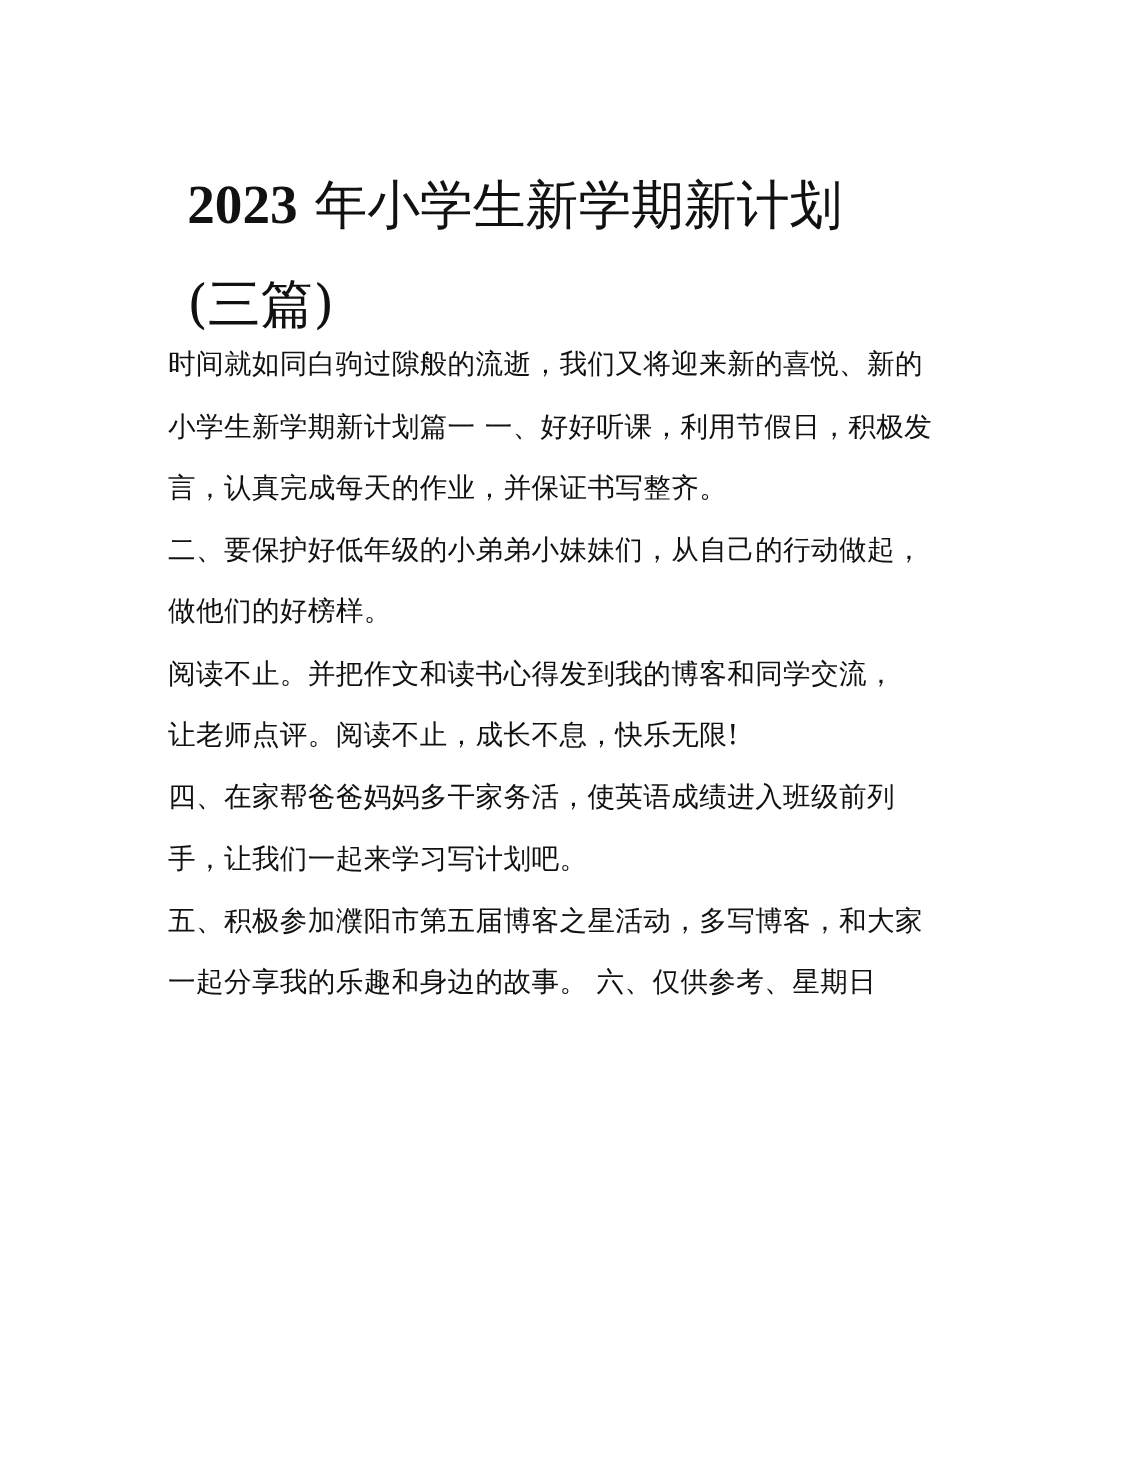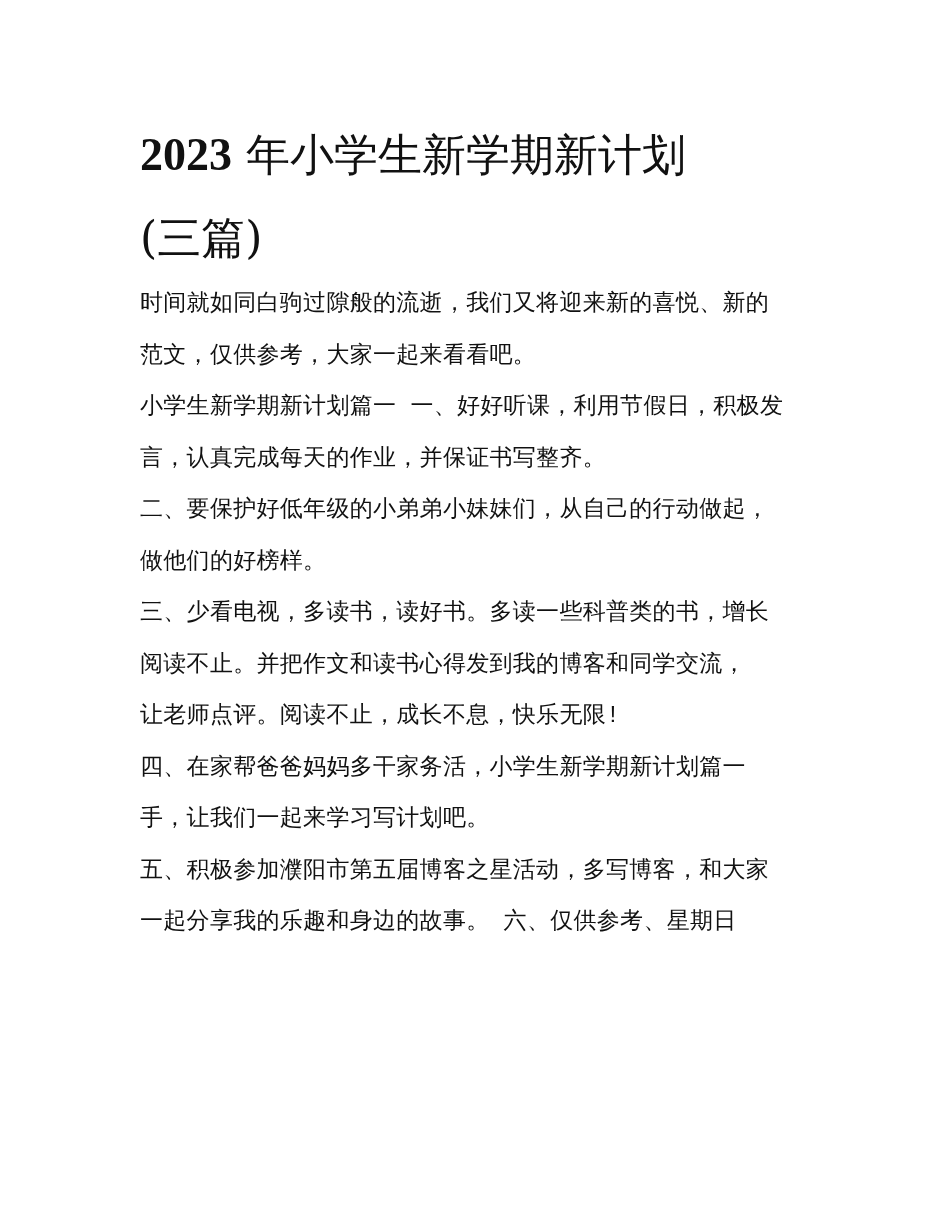--- a/index.html
+++ b/index.html
@@ -26,7 +26,7 @@
       left: 0;
       top: 113px;
       width: 690px;
-      margin: 0;
+      margin: 16px;
       font-weight: normal;
       font-size: 44px;
       line-height: 83px;

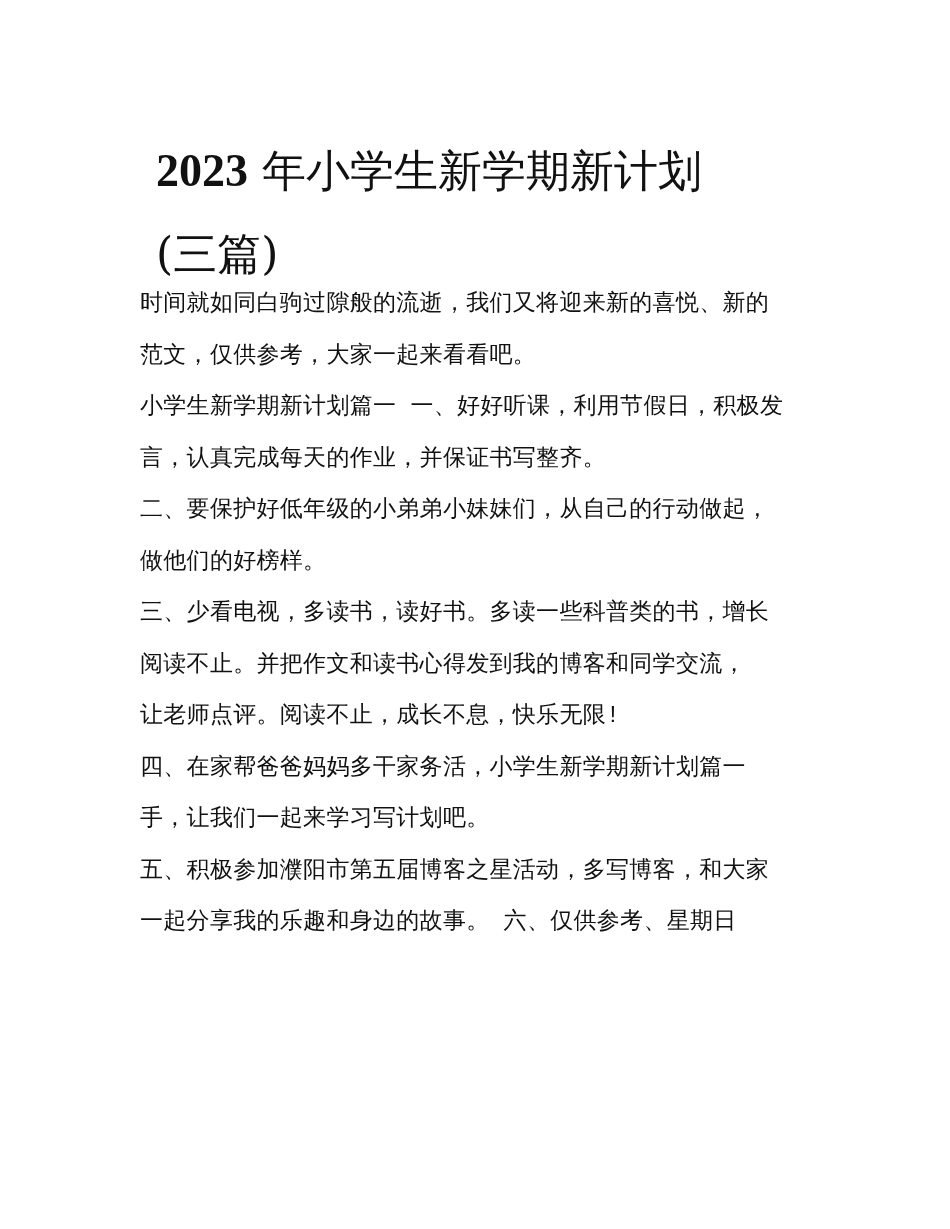--- a/index.html
+++ b/index.html
@@ -44,7 +44,6 @@
       left: 0;
       top: 279px;
       width: 700px;
-      font-family: Liberation Mono, monospace;
     }
     .line-text {
       display: block;

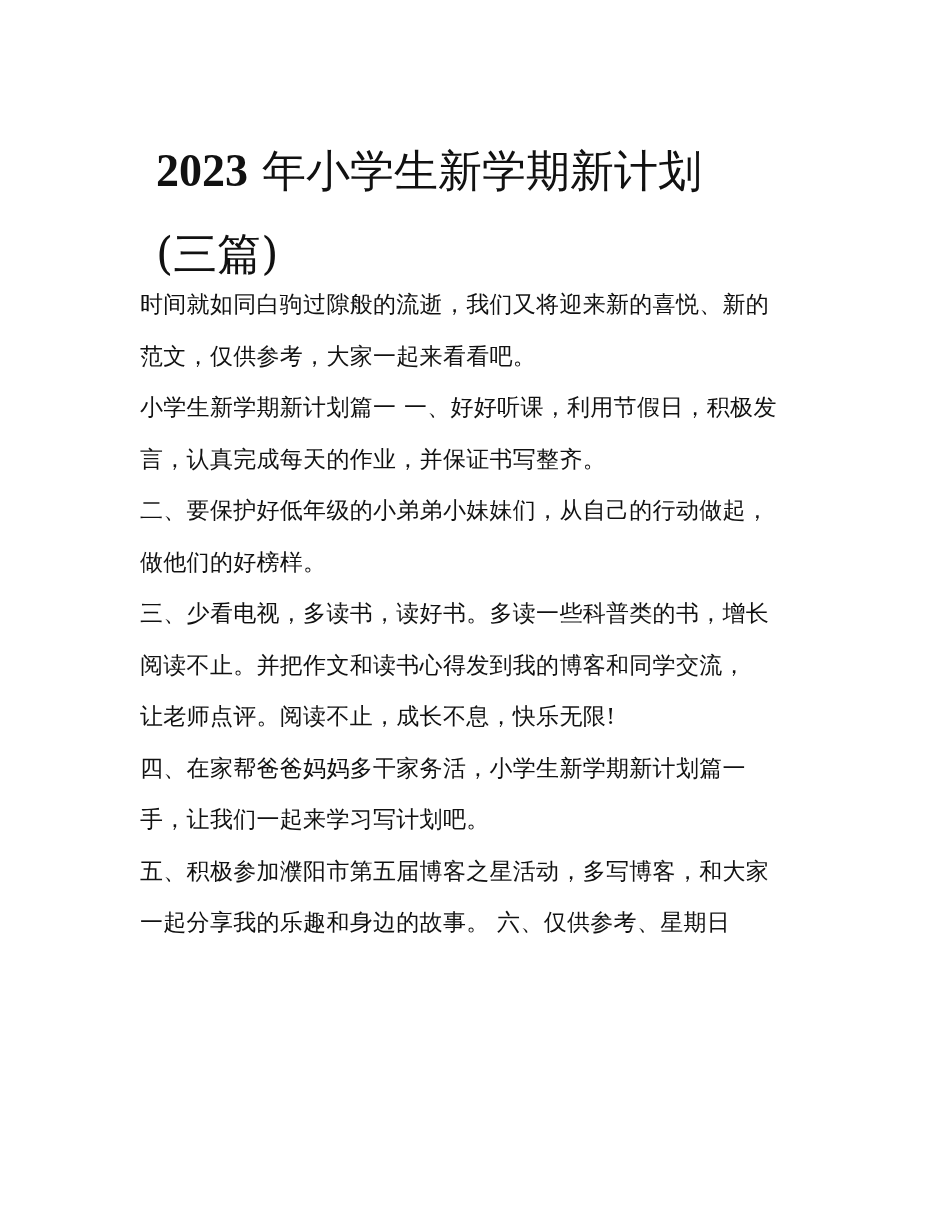--- a/index.html
+++ b/index.html
@@ -66,7 +66,6 @@
   <div class="body">
     <div>
       <span class="line-text">时间就如同白驹过隙般的流逝，我们又将迎来新的喜悦、新的</span>
-      <span class="line-text">范文，仅供参考，大家一起来看看吧。</span>
     </div>
     <div>
       <span class="line-text">小学生新学期新计划篇一 一、好好听课，利用节假日，积极发</span>

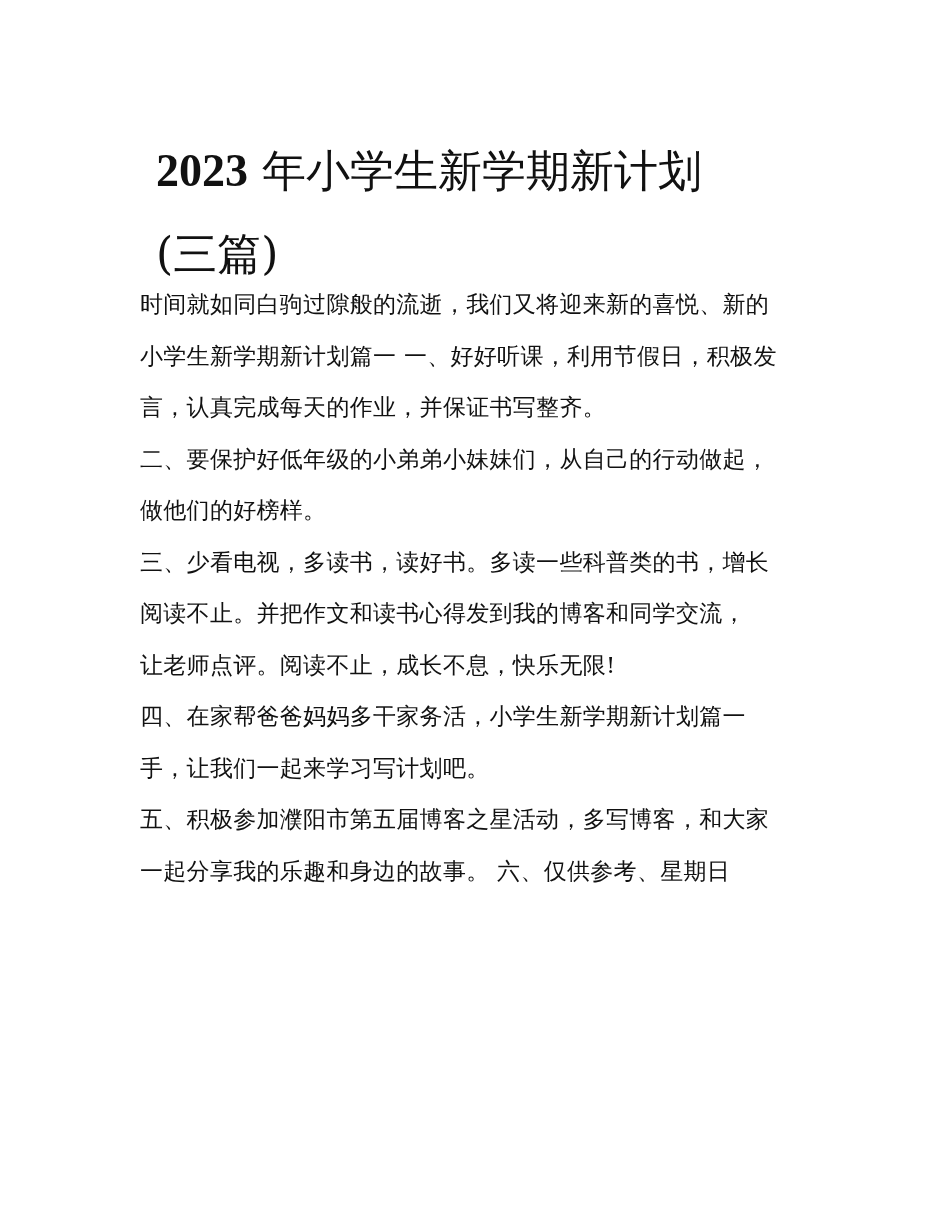--- a/index.html
+++ b/index.html
@@ -72,7 +72,6 @@
       <span class="line-text">言，认真完成每天的作业，并保证书写整齐。</span>
       <span class="line-text">二、要保护好低年级的小弟弟小妹妹们，从自己的行动做起，</span>
       <span class="line-text">做他们的好榜样。</span>
-      <span class="line-text">三、少看电视，多读书，读好书。多读一些科普类的书，增长</span>
       <span class="line-text">阅读不止。并把作文和读书心得发到我的博客和同学交流，</span>
       <span class="line-text">让老师点评。阅读不止，成长不息，快乐无限!</span>
       <span class="line-text">四、在家帮爸爸妈妈多干家务活，小学生新学期新计划篇一</span>

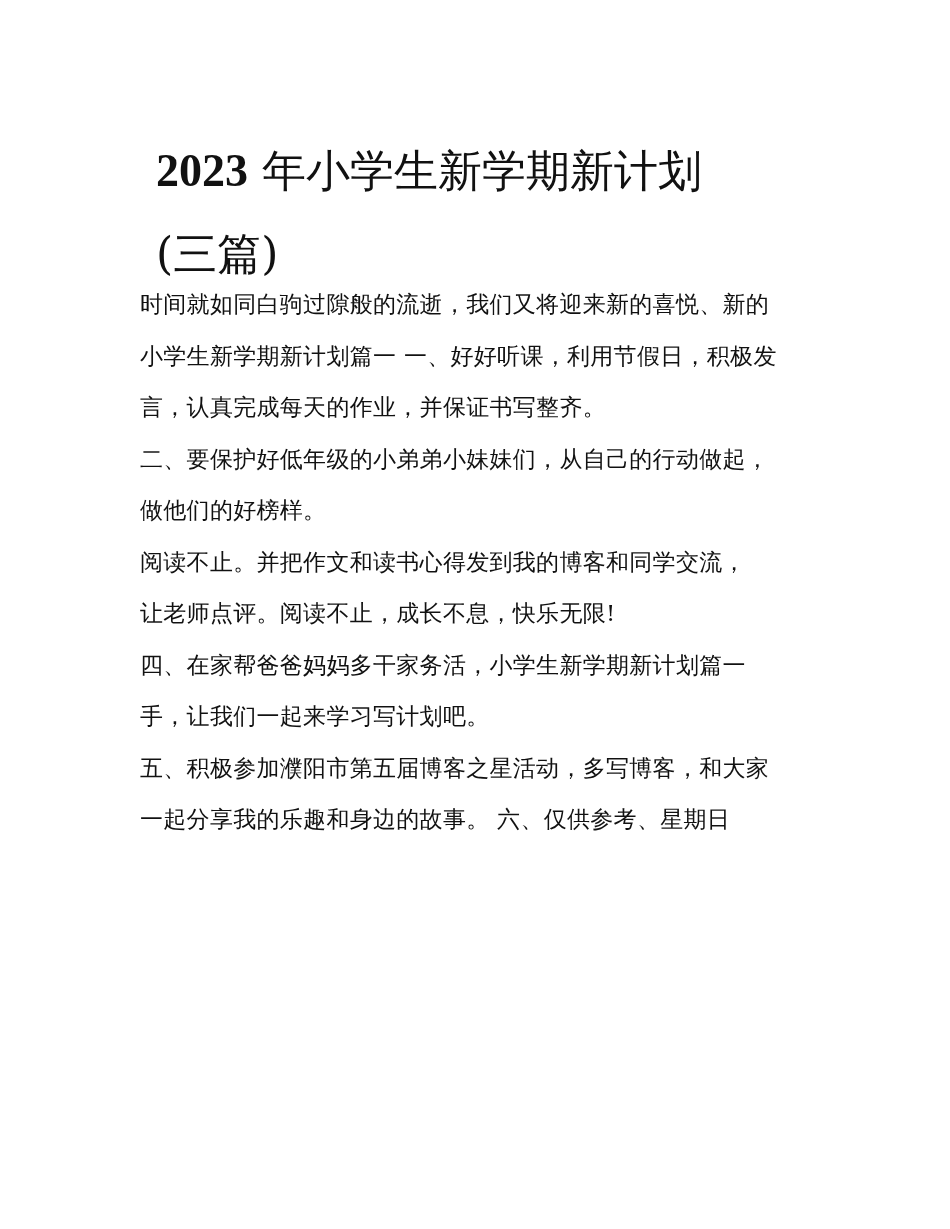--- a/index.html
+++ b/index.html
@@ -74,7 +74,7 @@
       <span class="line-text">做他们的好榜样。</span>
       <span class="line-text">阅读不止。并把作文和读书心得发到我的博客和同学交流，</span>
       <span class="line-text">让老师点评。阅读不止，成长不息，快乐无限!</span>
-      <span class="line-text">四、在家帮爸爸妈妈多干家务活，小学生新学期新计划篇一</span>
+      <span class="line-text">四、在家帮爸爸妈妈多干家务活，使英语成绩进入班级前列</span>
       <span class="line-text">手，让我们一起来学习写计划吧。</span>
       <span class="line-text">五、积极参加濮阳市第五届博客之星活动，多写博客，和大家</span>
       <span class="line-text">一起分享我的乐趣和身边的故事。 六、仅供参考、星期日</span>

